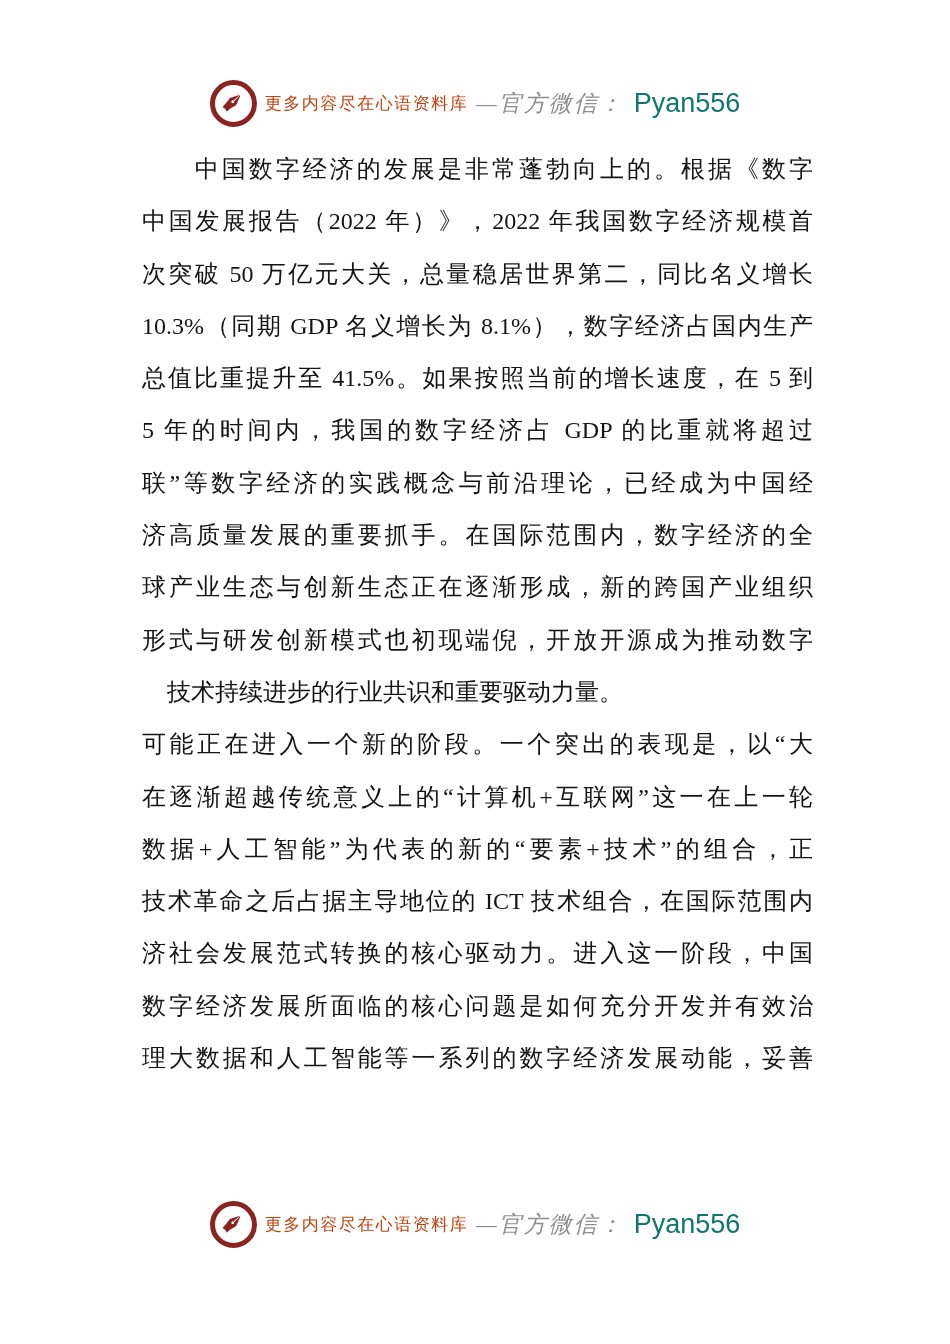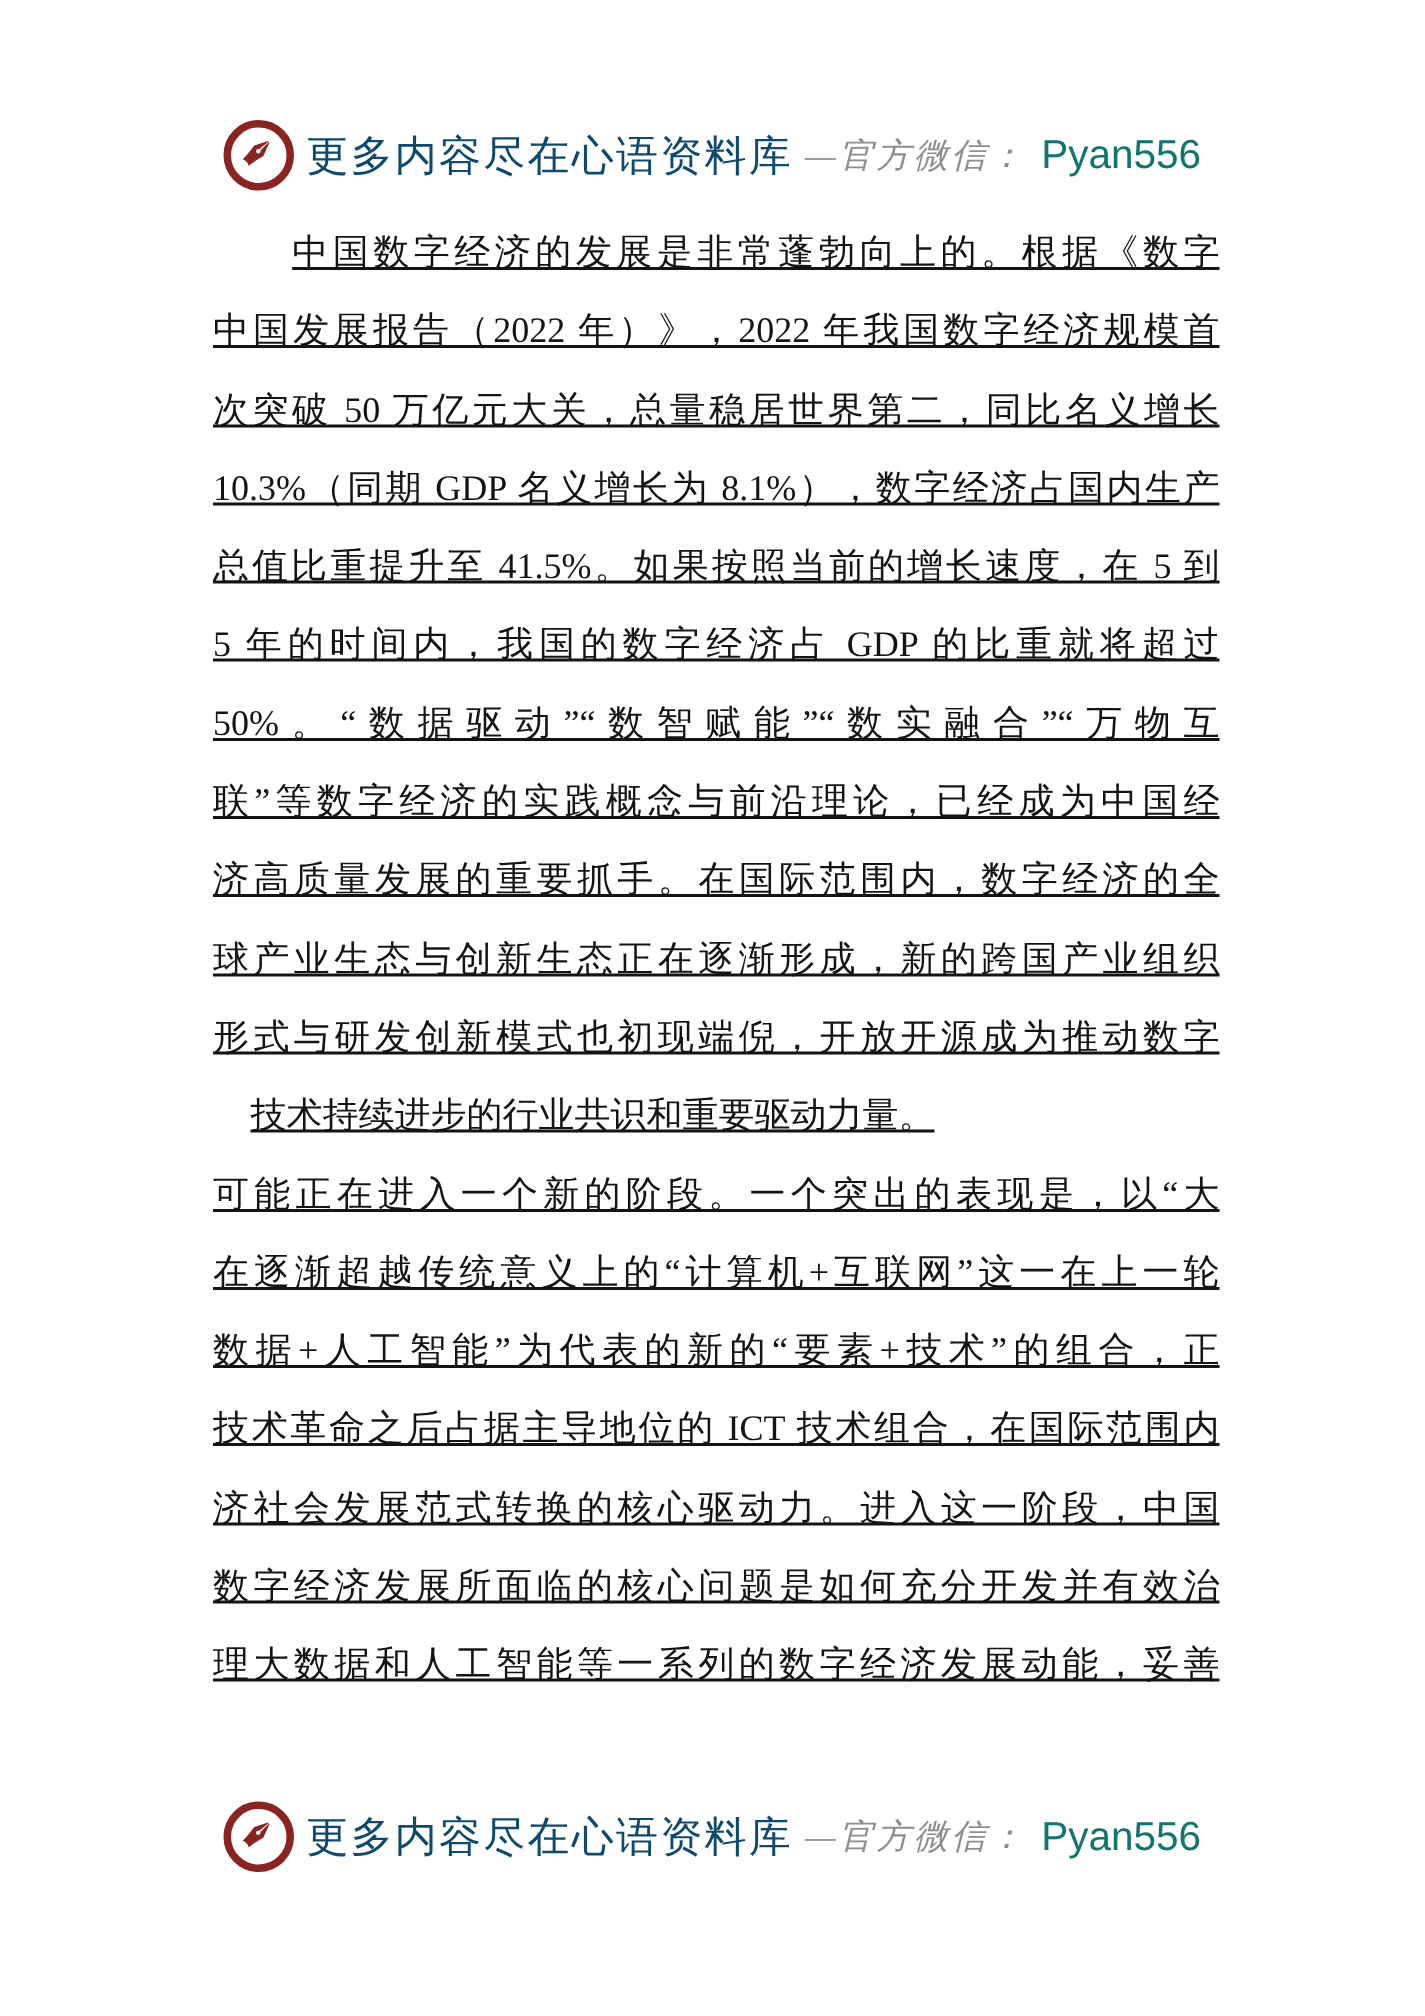--- a/index.html
+++ b/index.html
@@ -36,7 +36,7 @@
     font-family:"DejaVu Sans", sans-serif;
   }
   .wm-main {
-    color:#0c4a6e; font-size:28px; letter-spacing:1.5px;
+    color:#c2410c; font-size:17px; letter-spacing:1.5px;
     font-family:"Liberation Serif", serif;
   }
   .wm-label {

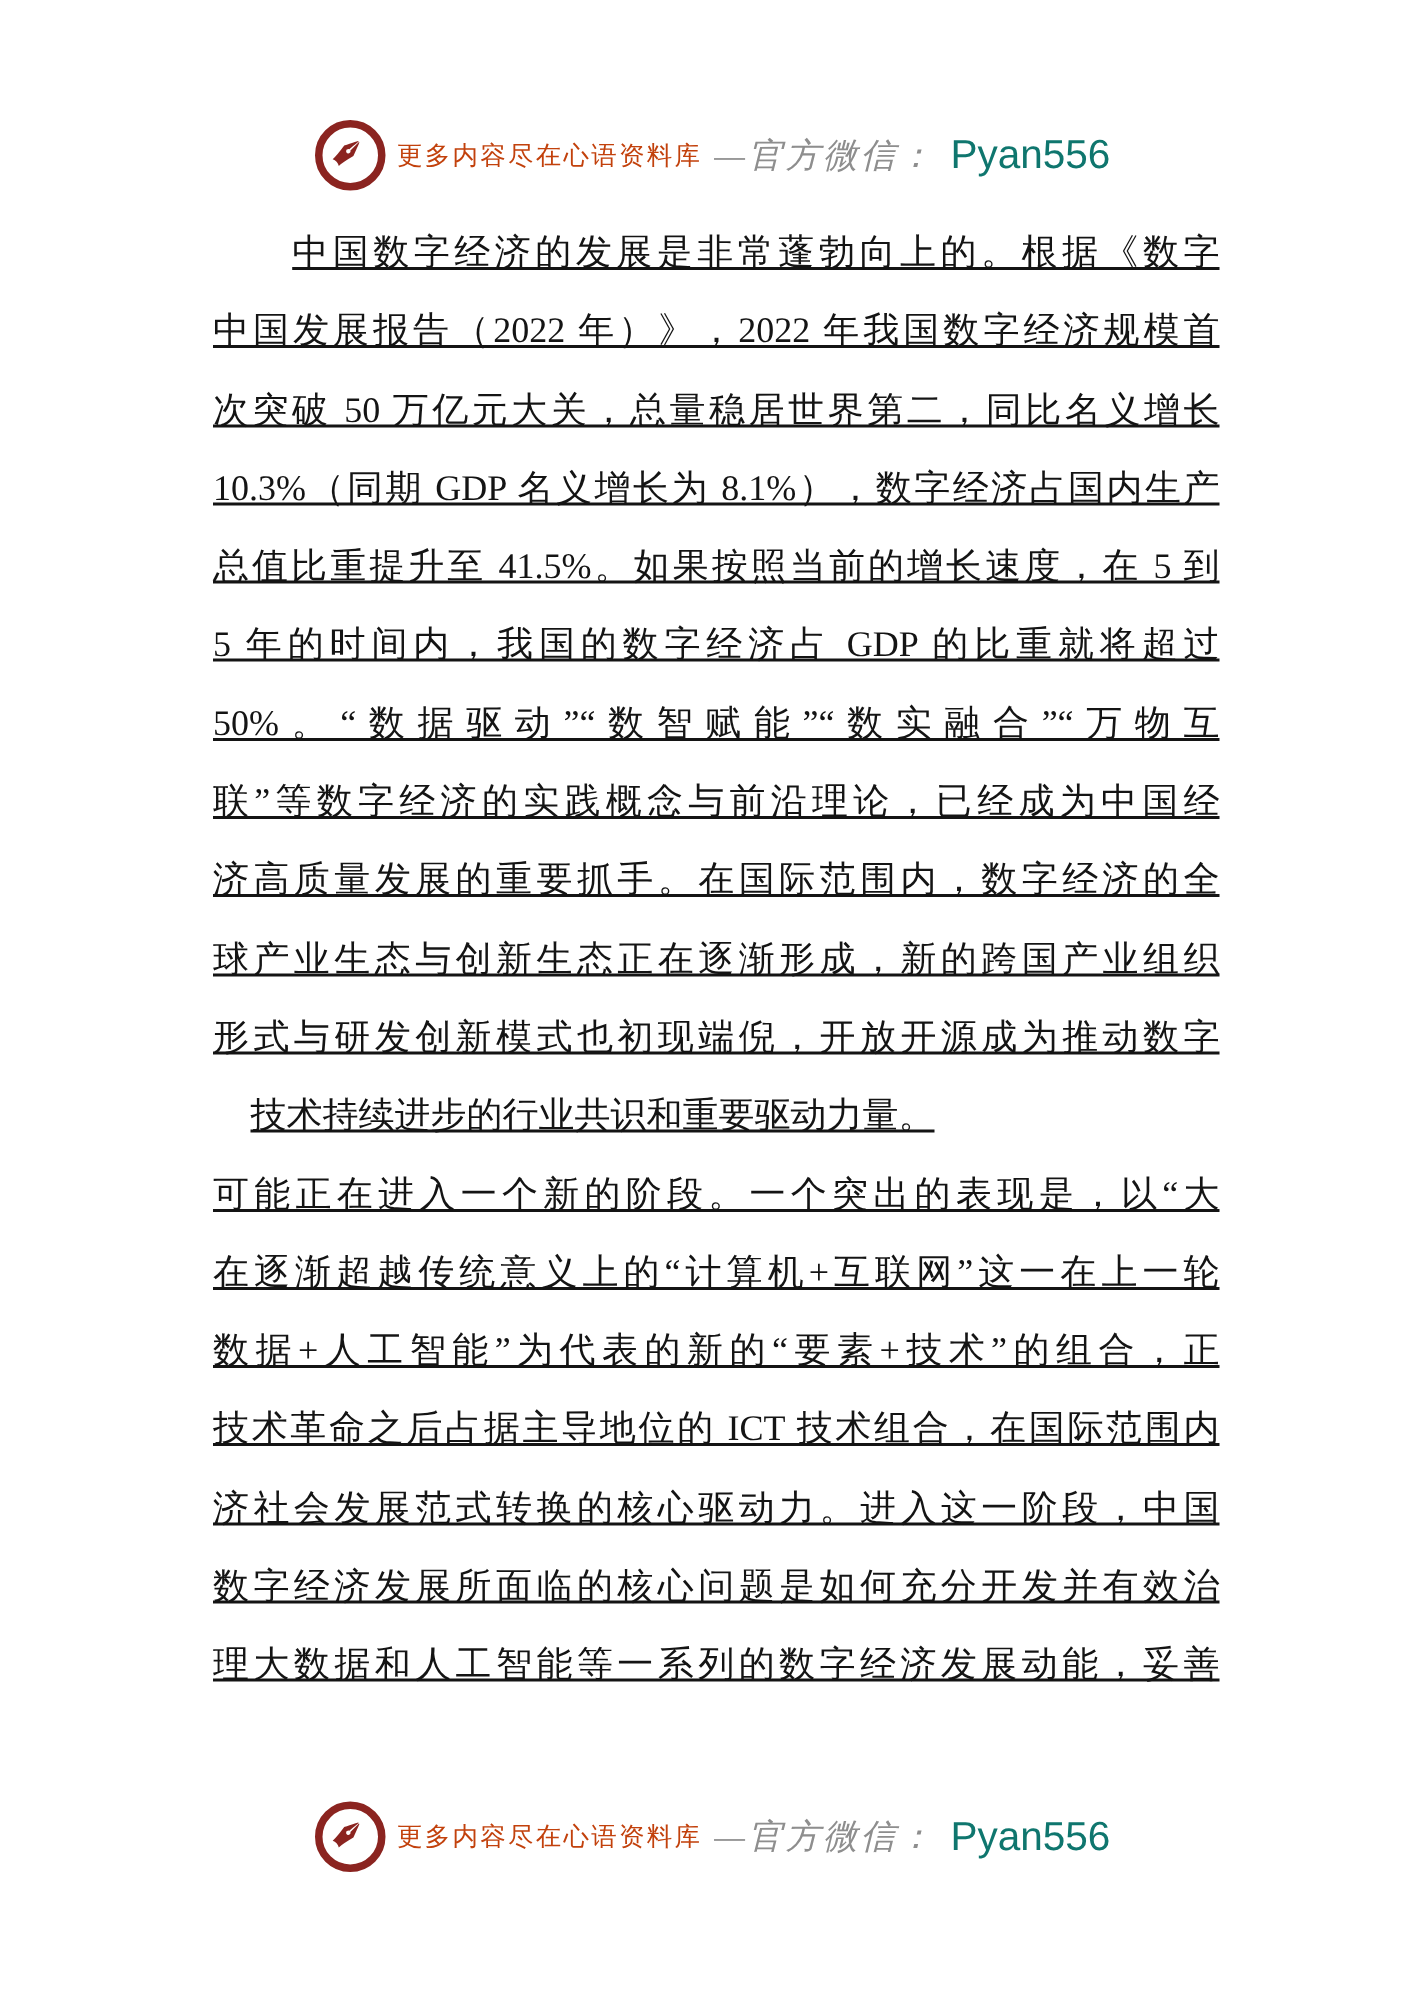--- a/index.html
+++ b/index.html
@@ -61,7 +61,6 @@
     text-align:justify;
     text-align-last:justify;
     white-space:nowrap;
-    text-decoration:underline;
   }
   .line.first { text-indent:2.2em; }
   .line.short { text-align-last:left;margin-left:25px; }

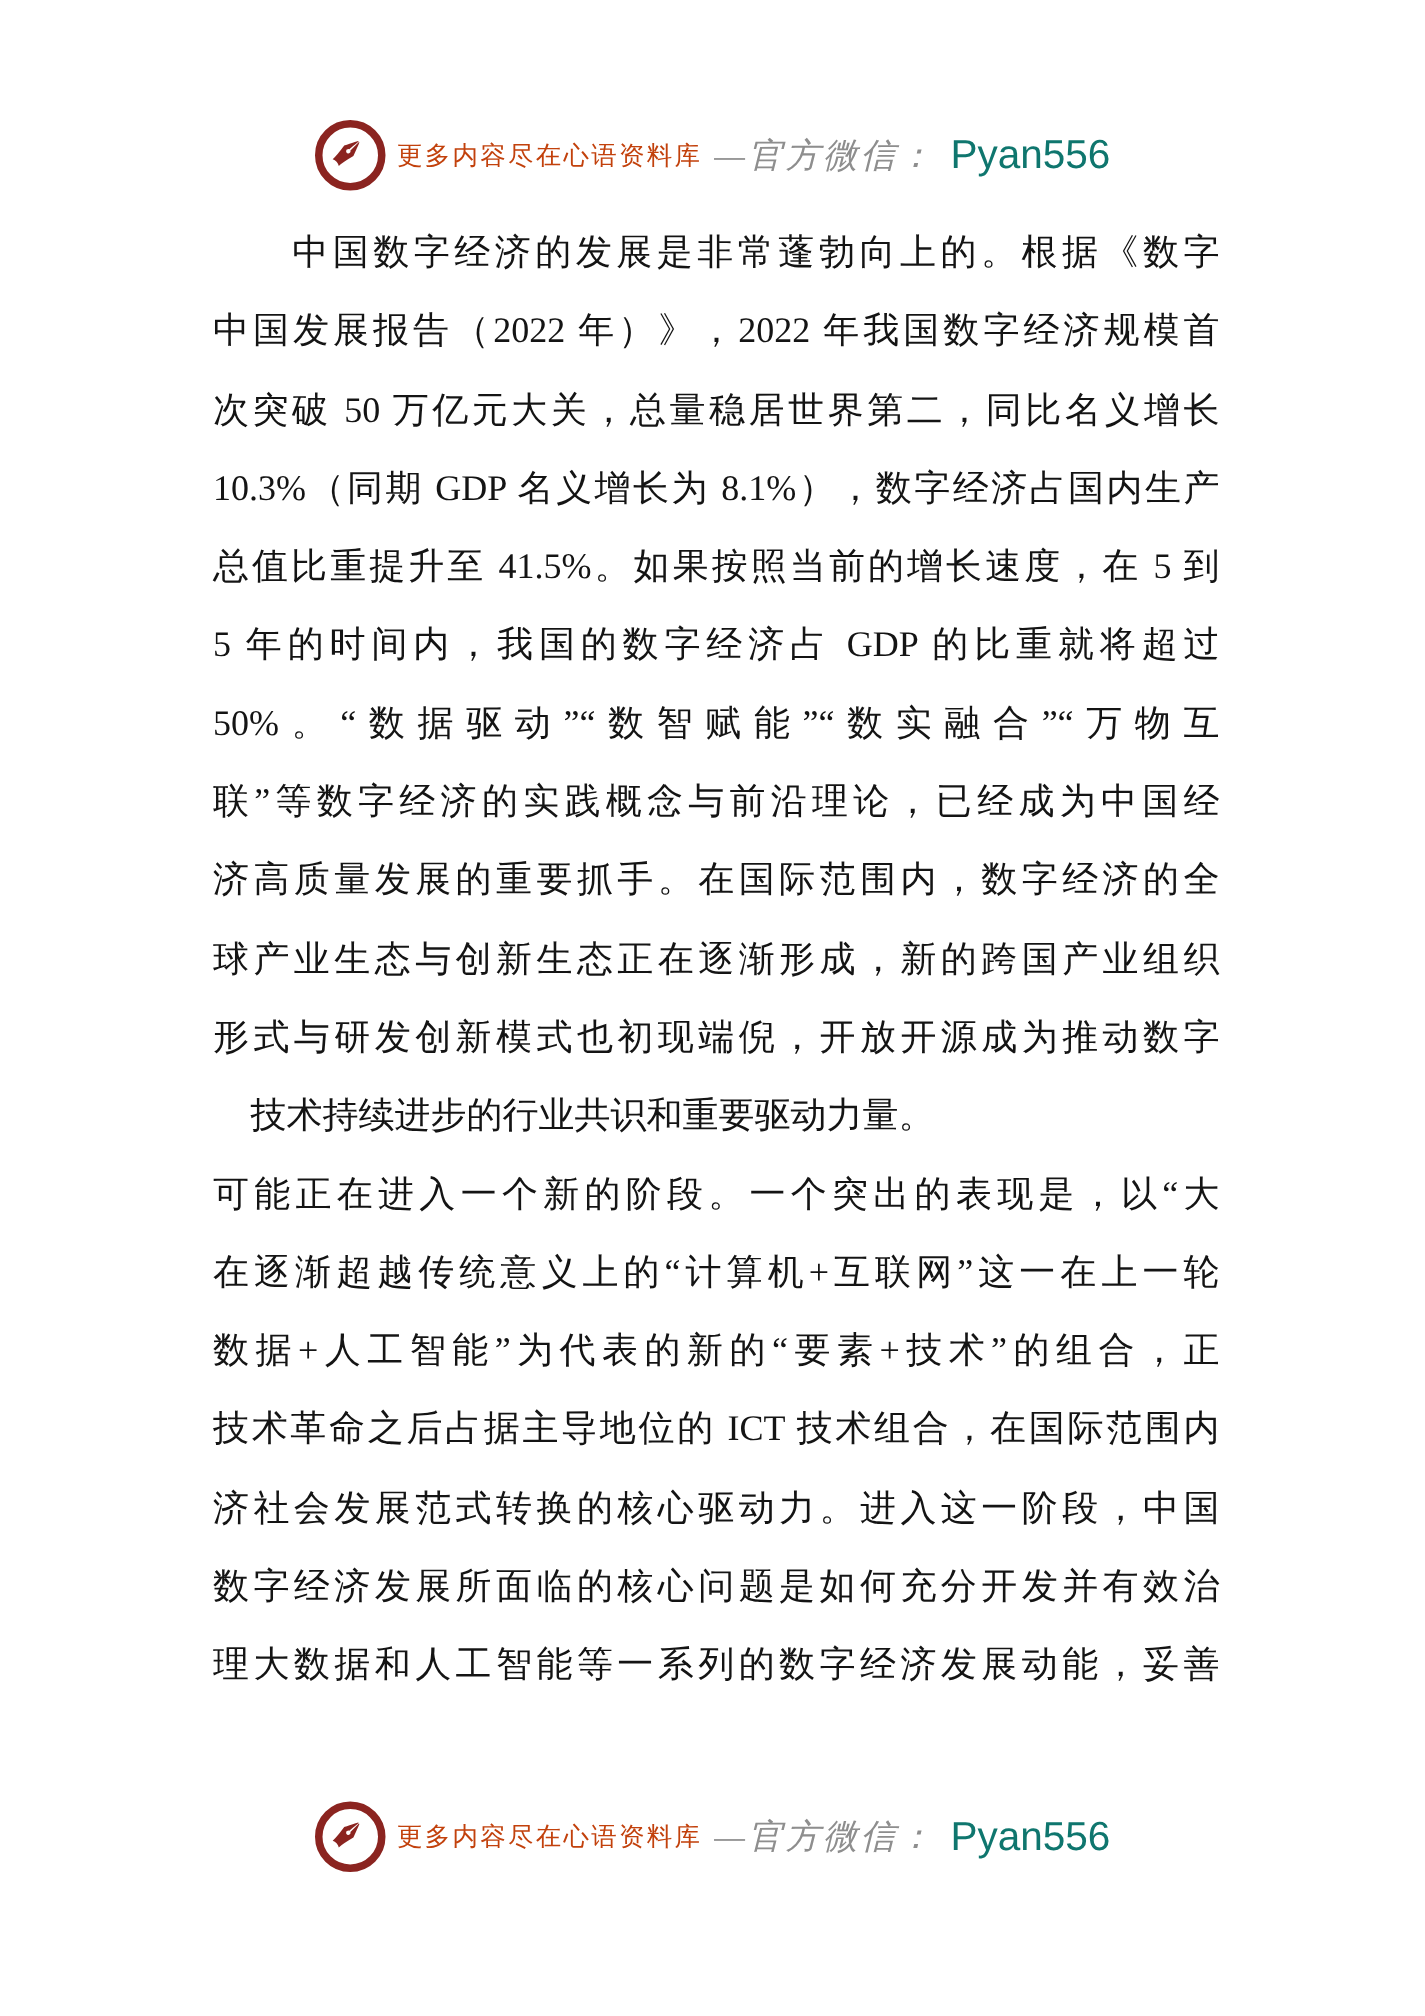--- a/index.html
+++ b/index.html
@@ -86,7 +86,6 @@
     <div class="line">10.3%（同期 GDP 名义增长为 8.1%），数字经济占国内生产</div>
     <div class="line">总值比重提升至 41.5%。如果按照当前的增长速度，在 5 到</div>
     <div class="line">5 年的时间内，我国的数字经济占 GDP 的比重就将超过</div>
-    <div class="line">50%。“数据驱动”“数智赋能”“数实融合”“万物互</div>
     <div class="line">联”等数字经济的实践概念与前沿理论，已经成为中国经</div>
     <div class="line">济高质量发展的重要抓手。在国际范围内，数字经济的全</div>
     <div class="line">球产业生态与创新生态正在逐渐形成，新的跨国产业组织</div>

